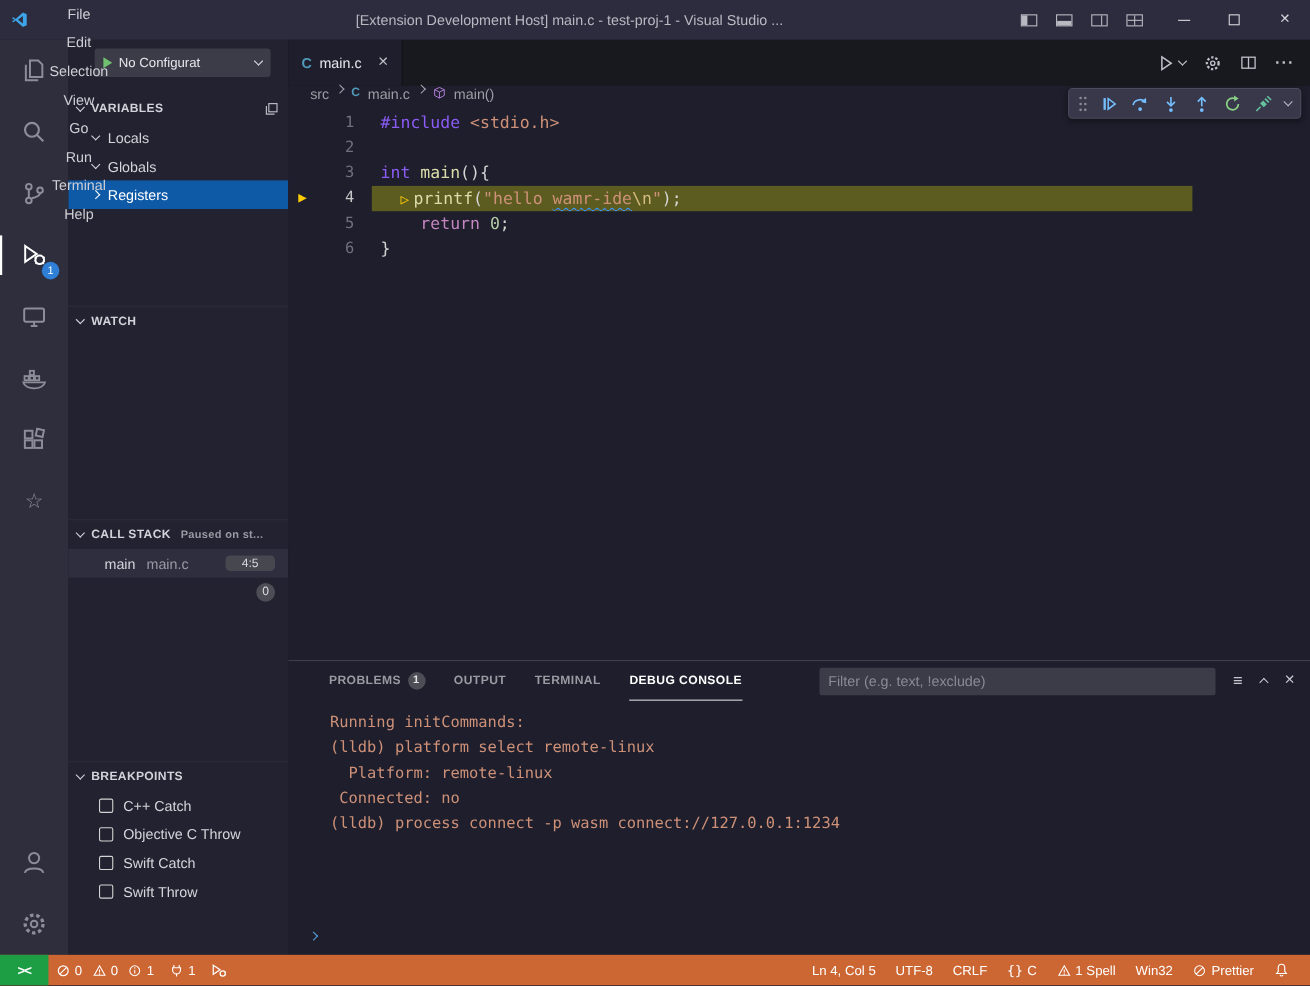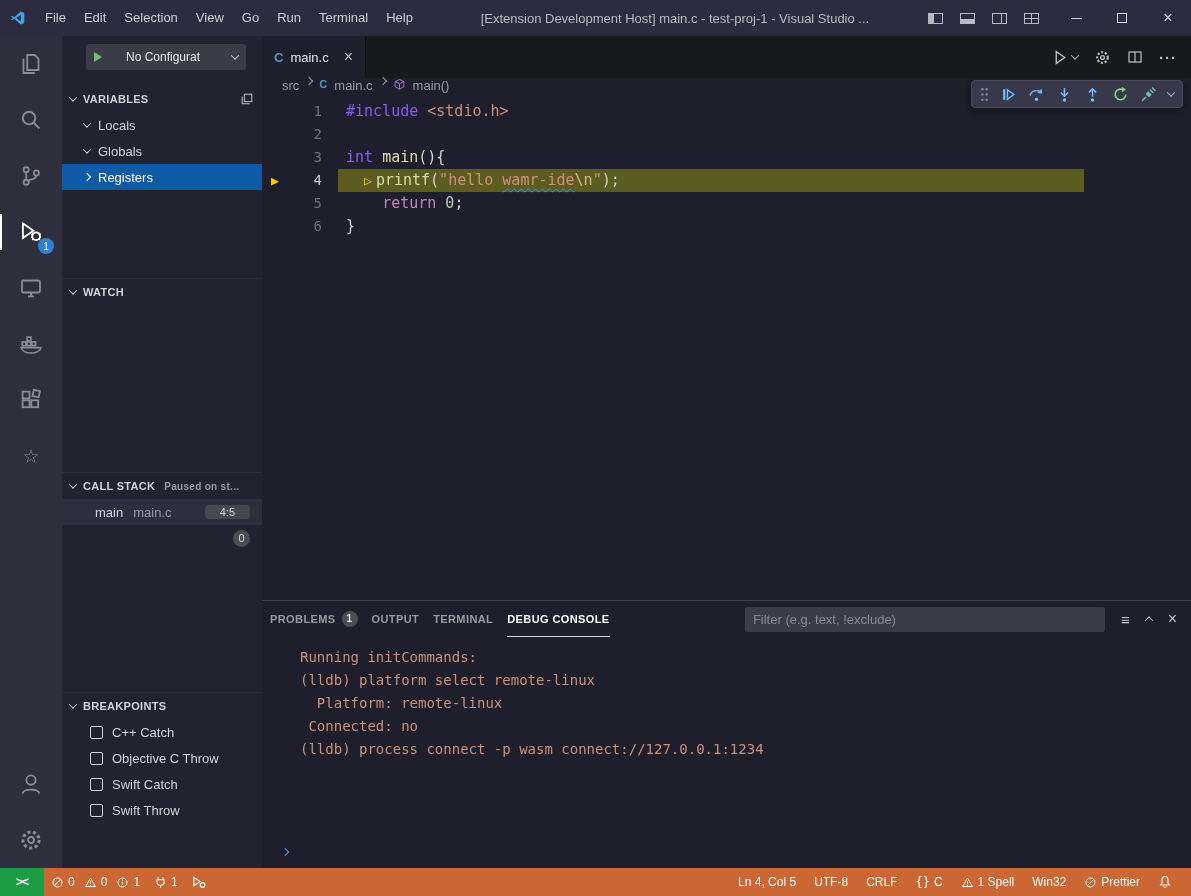--- a/index.html
+++ b/index.html
@@ -10,7 +10,7 @@
   
   .titlebar { position:absolute; top:0; left:0; right:0; height:36px; background:#2c2c3e; display:flex; align-items:center; font-size:13px; color:#cfcfd6; z-index:30; }
   .vscode-logo { width:36px; display:flex; justify-content:center; }
-  .menus { display:flex; height:100%; align-items:center; }
+  .menus { display:flex; height:100%; align-items:center;flex-direction:column; }
   .menu-item { padding:0 9px; height:26px; line-height:26px; border-radius:4px; cursor:default; }
   .window-title { flex:1; text-align:center; color:#b9b9c2; white-space:nowrap; overflow:hidden; }
   .layout-icons { display:flex; gap:17px; align-items:center; margin-right:14px; }

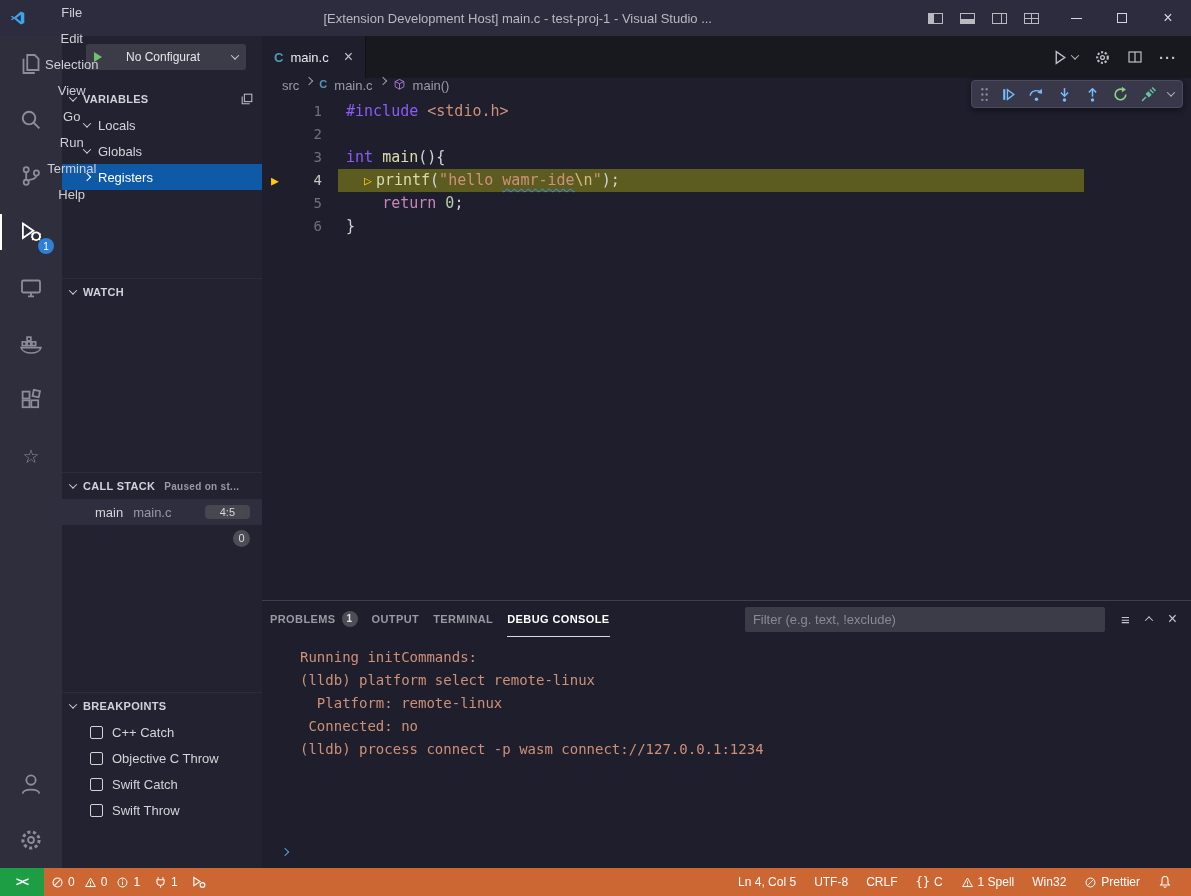--- a/index.html
+++ b/index.html
@@ -37,7 +37,7 @@
   
   .sidebar { position:absolute; top:36px; bottom:28px; left:62px; width:200px; background:#222230; font-size:13px; color:#d4d4da; z-index:10; overflow:hidden; }
   .side-top { position:absolute; top:0; left:0; right:0; height:42px; display:flex; align-items:center; }
-  .run-config { margin-left:24px; width:160px; height:26px; background:#3c3c49; border-radius:3px; display:flex; align-items:center; gap:24px; padding:13px 8px; cursor:pointer; }
+  .run-config { margin-left:24px; width:160px; height:26px; background:#3c3c49; border-radius:3px; display:flex; align-items:center; gap:6px; padding:13px 8px; cursor:pointer; }
   .play-tri { width:0; height:0; border-left:8px solid #6fc06f; border-top:5px solid transparent; border-bottom:5px solid transparent; }
   .run-config-label { flex:1; font-size:12px; color:#e6e6ea; white-space:nowrap; overflow:hidden; }
   .chev { display:inline-block; width:6px; height:6px; border-right:1.3px solid currentColor; border-bottom:1.3px solid currentColor; }

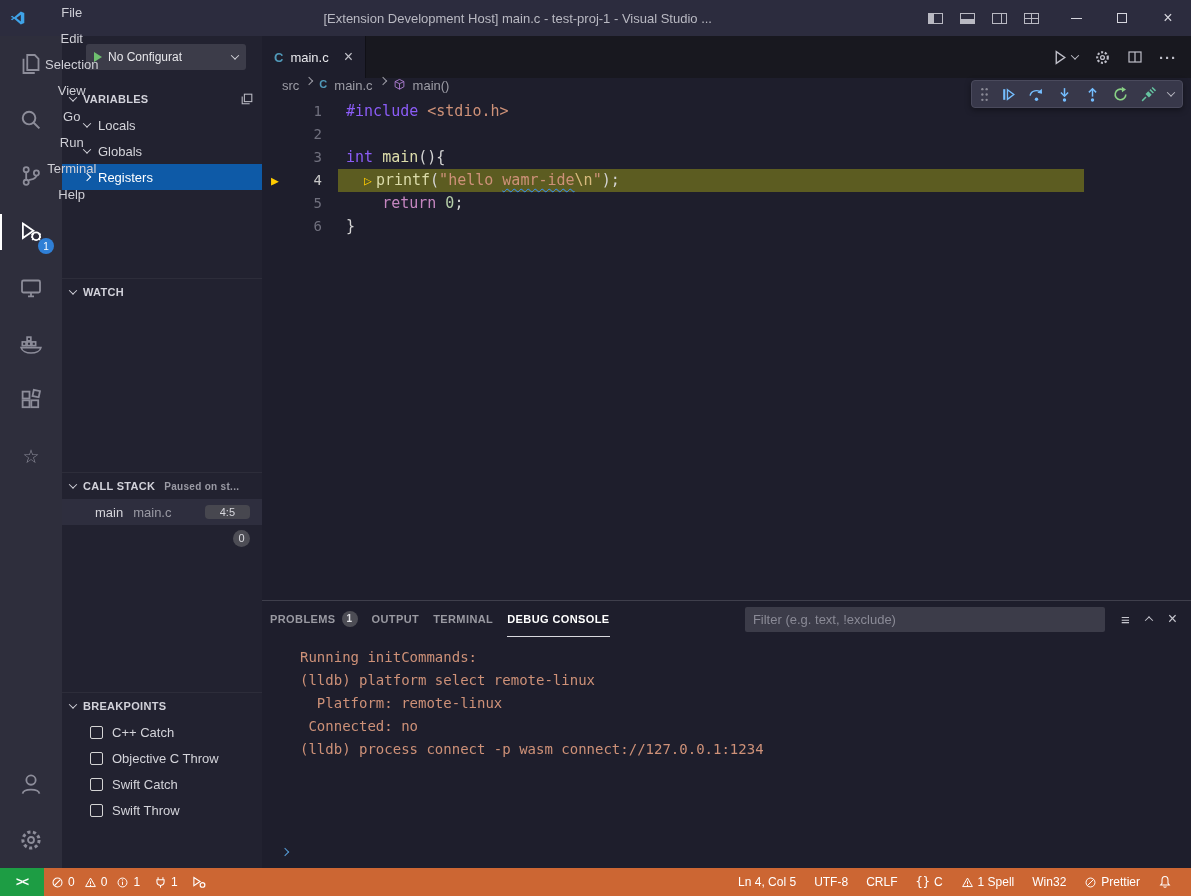--- a/index.html
+++ b/index.html
@@ -88,7 +88,7 @@
   
   .panel { position:absolute; top:600px; left:262px; right:0; bottom:28px; background:#1e1e2c; border-top:1px solid #3f3f4c; }
   .panel-hdr { position:absolute; top:0; left:0; right:0; height:36px; display:flex; align-items:center; }
-  .panel-tabs { display:flex; align-items:center; gap:14px; margin-left:8px; height:100%; }
+  .panel-tabs { display:flex; align-items:center; gap:26px; margin-left:37px; height:100%; }
   .panel-tab { display:flex; align-items:center; gap:6px; height:100%; font-size:11px; font-weight:bold; letter-spacing:.4px; color:#9a9aa2; cursor:pointer; border-bottom:1px solid transparent; }
   .panel-tab.active { color:#fff; border-bottom-color:#d9d9de;justify-content:center; }
   .tab-badge { width:16px; height:16px; border-radius:50%; background:#4d4d55; color:#e2e2e6; font-size:10px; display:flex; align-items:center; justify-content:center; }

